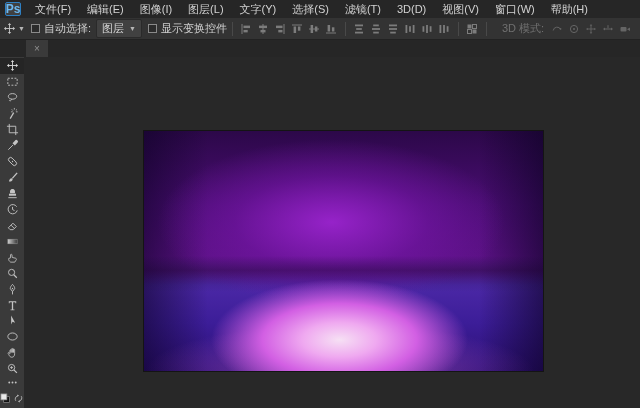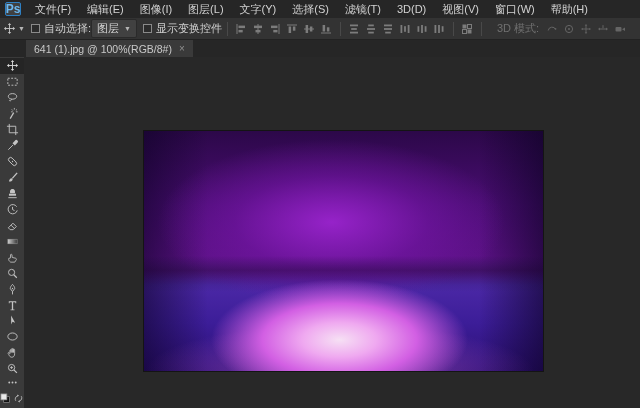--- a/index.html
+++ b/index.html
@@ -20,7 +20,7 @@
   .checkbox { width:9px; height:9px; border:1px solid #8a8a8a; background:#2b2b2b; margin:0 4px 0 6px; display:inline-block; }
   .opt-label { white-space:nowrap; }
   .dropdown { display:flex; align-items:center; gap:5px; background:#414141; border:1px solid #2a2a2a;
-    border-radius:2px; padding:1px 5px; color:#d6d6d6; }
+    border-radius:2px; padding:1px 5px; margin-left:5px; color:#d6d6d6; }
   .chev { font-size:7px; color:#b5b5b5; line-height:1; }
   .opt-icon { width:17px; height:16px; display:flex; align-items:center; justify-content:center; }
   .d3-label { color:#707070; margin:0 4px 0 10px; white-space:nowrap; }

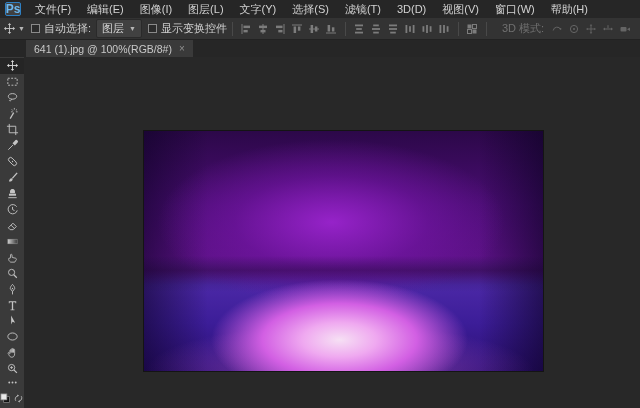--- a/index.html
+++ b/index.html
@@ -221,7 +221,6 @@
 
 <div class="tabbar">
   <div class="tab">
-    <span>641 (1).jpg @ 100%(RGB/8#)</span>
     <span class="tab-close">×</span>
   </div>
 </div>

